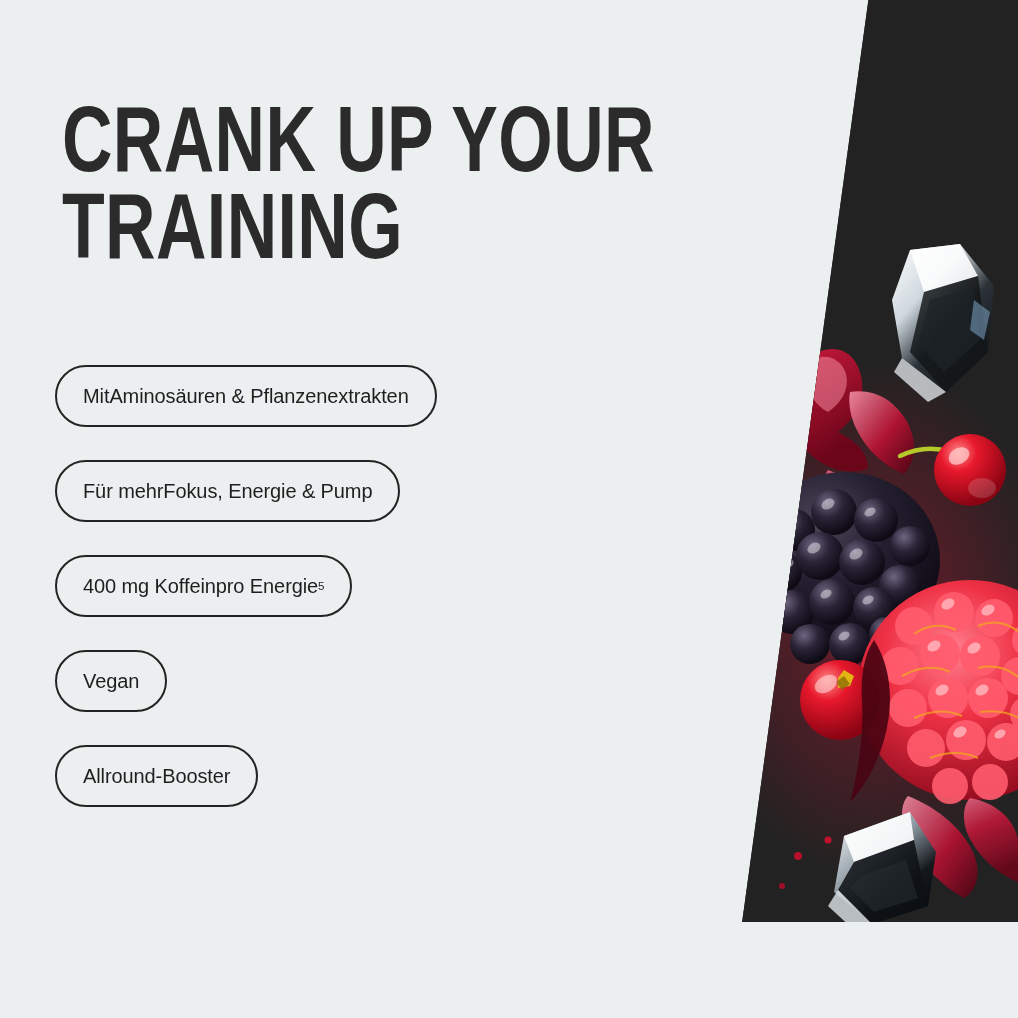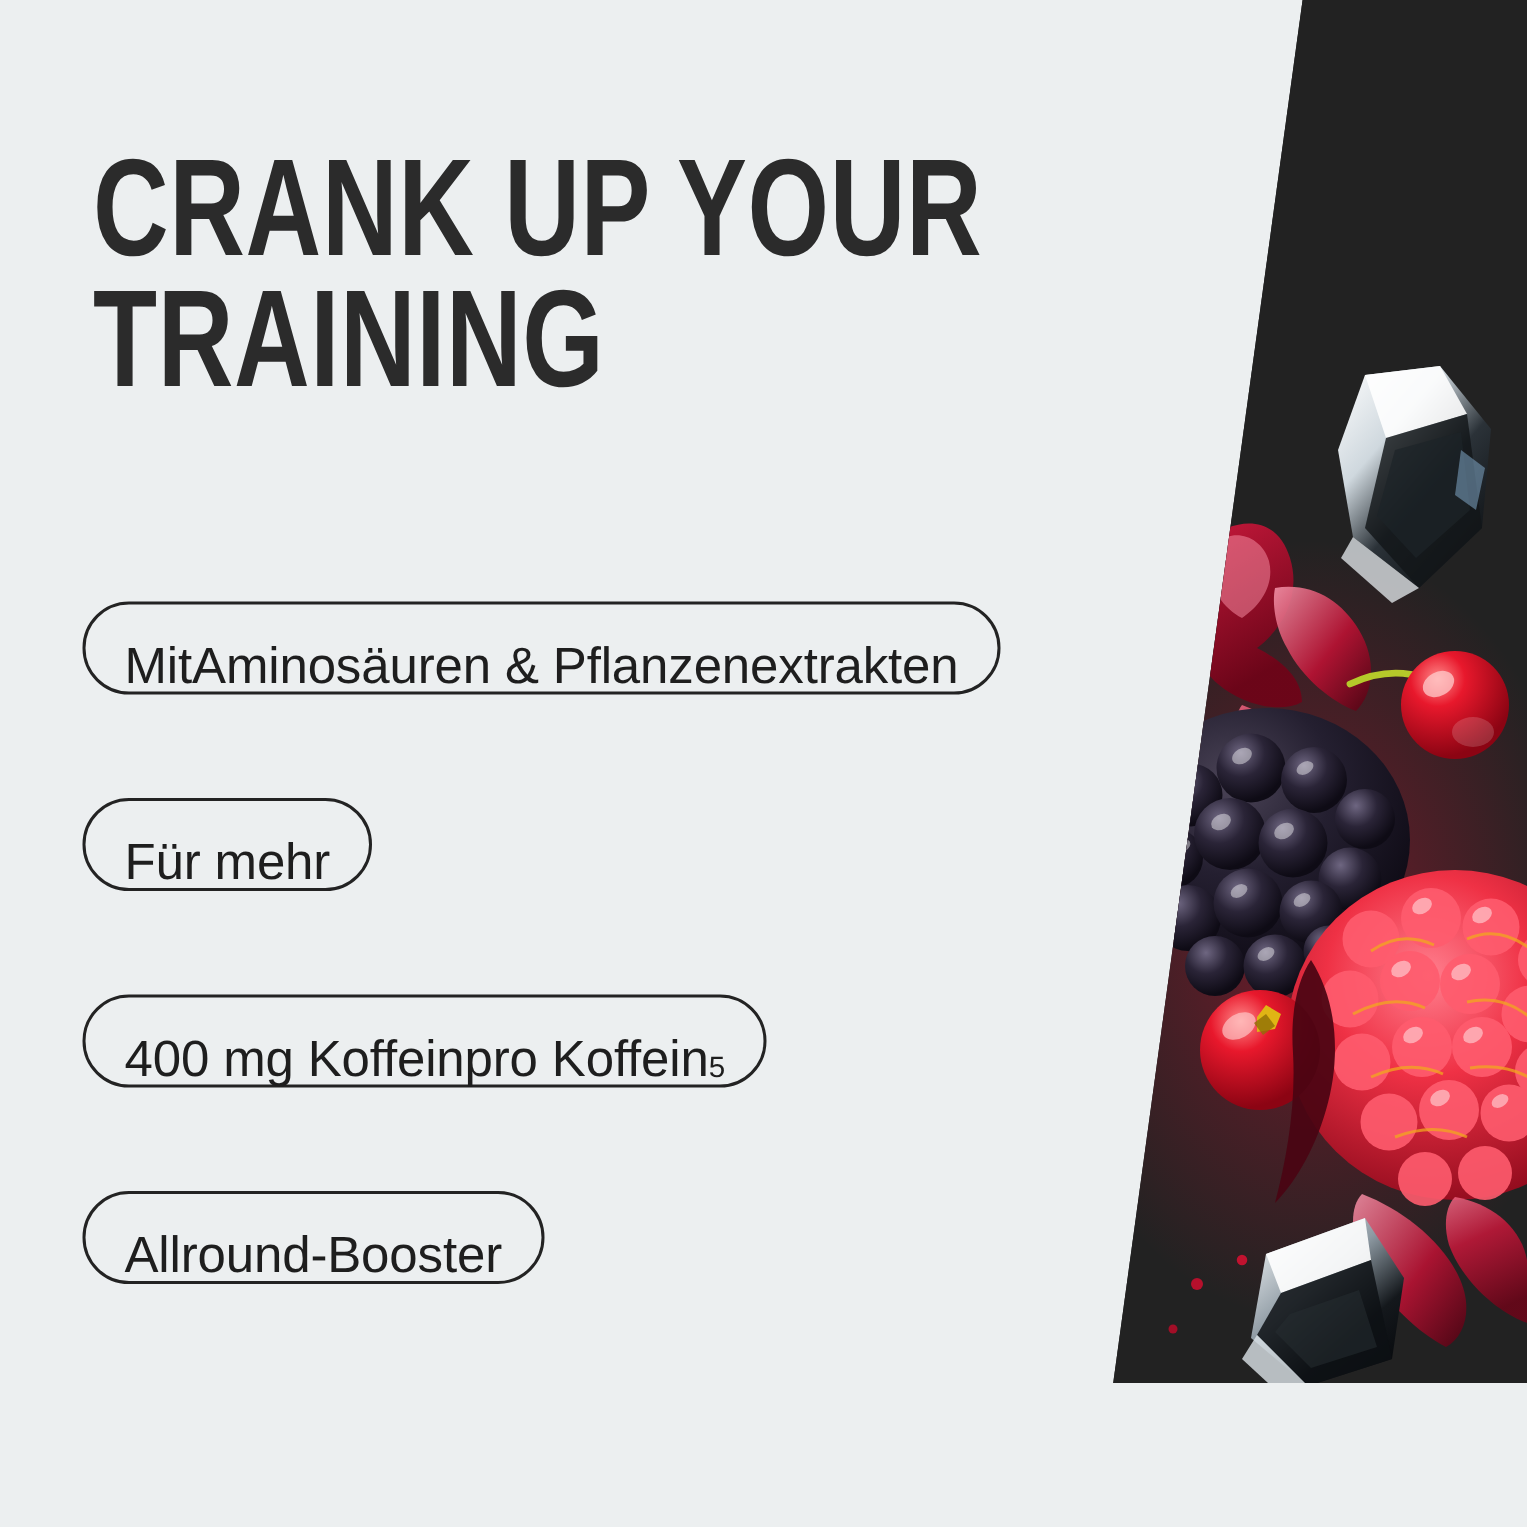--- a/index.html
+++ b/index.html
@@ -59,18 +59,17 @@
   }
   .pill {
     display:inline-flex;
-    align-items:flex-end;
+    align-items:center;
     height:62px;
     padding:0 26px;
     border:2.5px solid #232323;
     border-radius:34px;
     background:transparent;
     color:#1e1e1e;
-    font-size:34px;
+    font-size:20px;
     line-height:1;
     white-space:nowrap;
     letter-spacing:-0.1px;
-    margin-top:36px;
   }
   .pill .b { font-weight:400; }
   .pill .r { font-weight:400; }

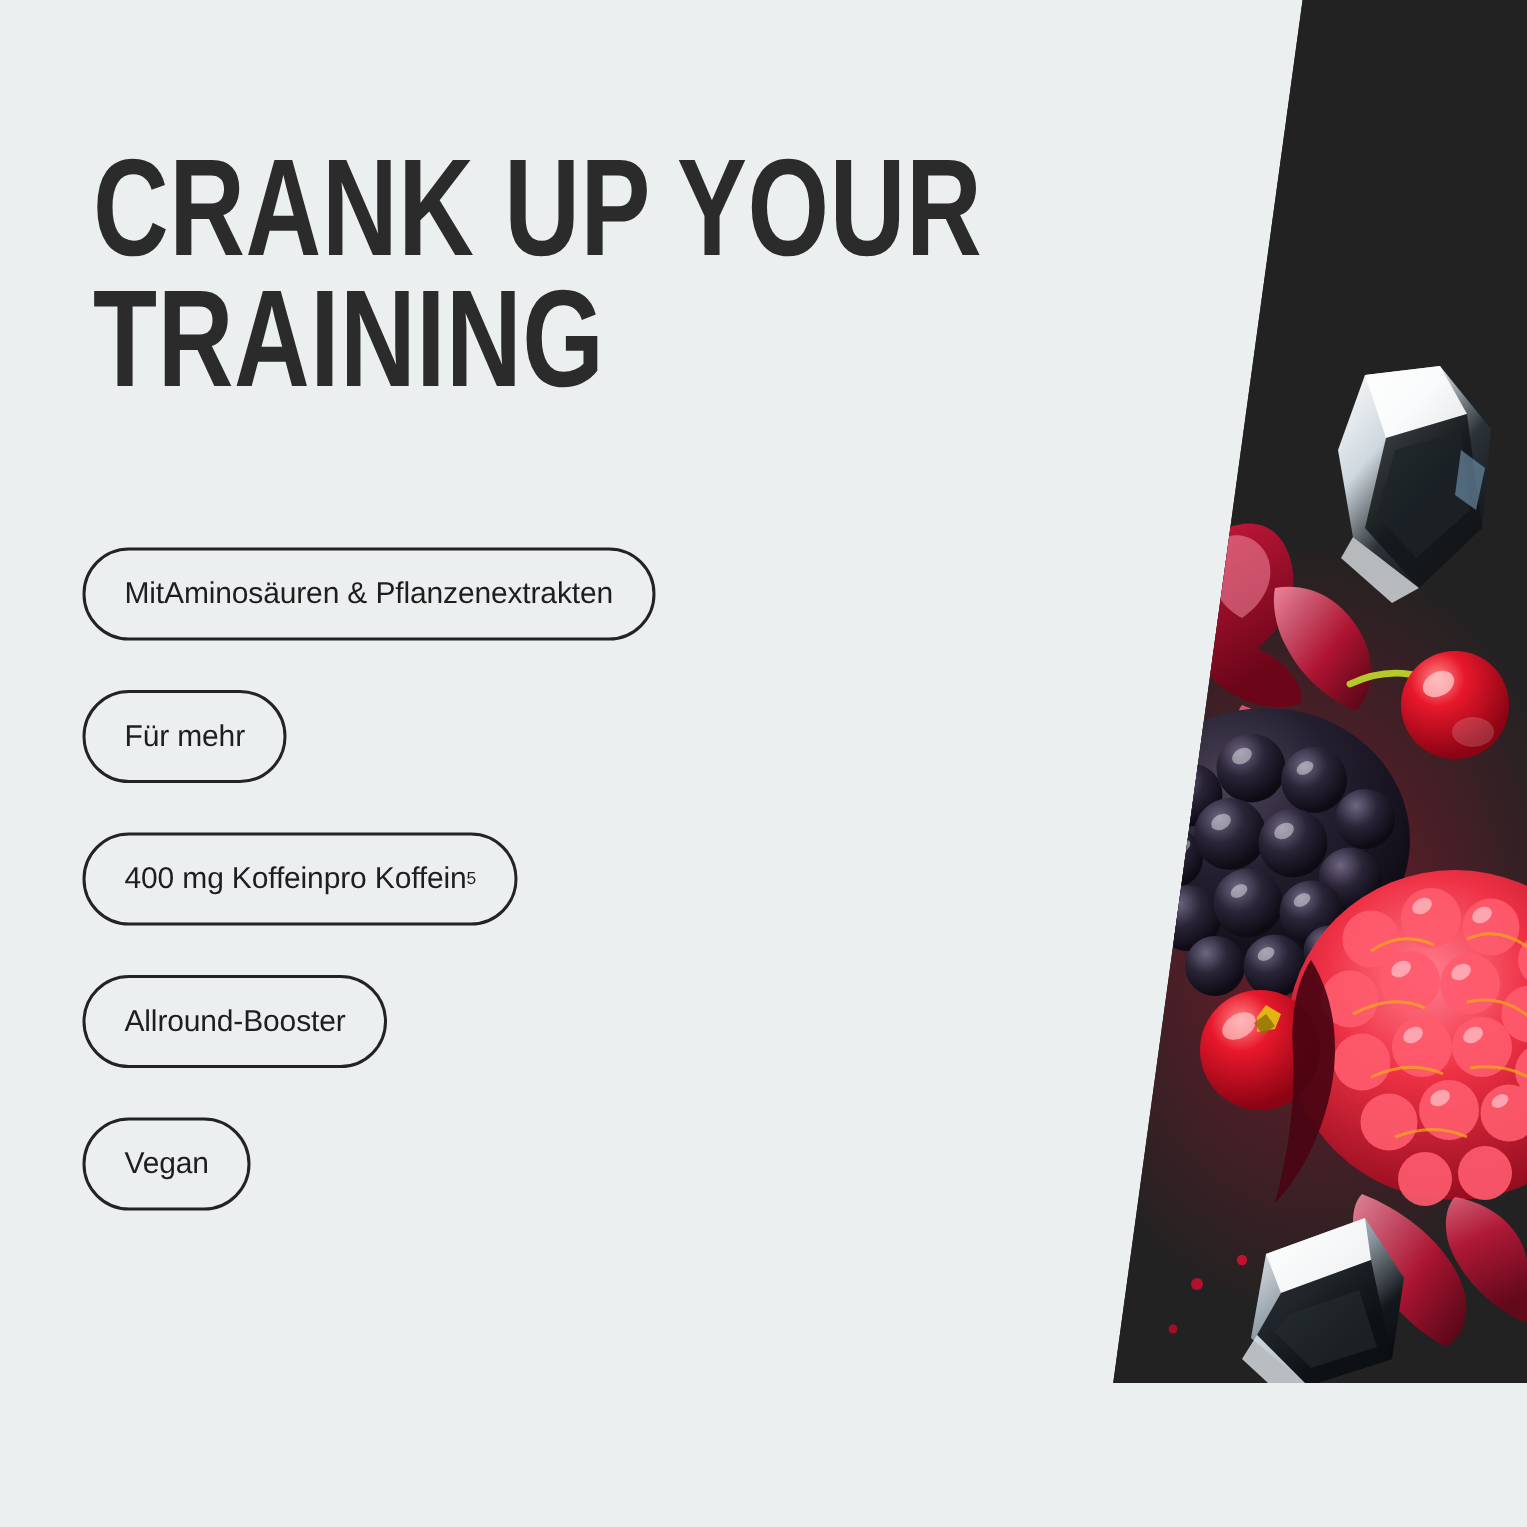--- a/index.html
+++ b/index.html
@@ -284,6 +284,7 @@
       </div>
       <div class="pill">
         <span class="r">Für mehr </span>
+        <span class="b">Fokus, Energie &amp; Pump</span>
       </div>
       <div class="pill">
         <span class="b">400 mg Koffein</span>

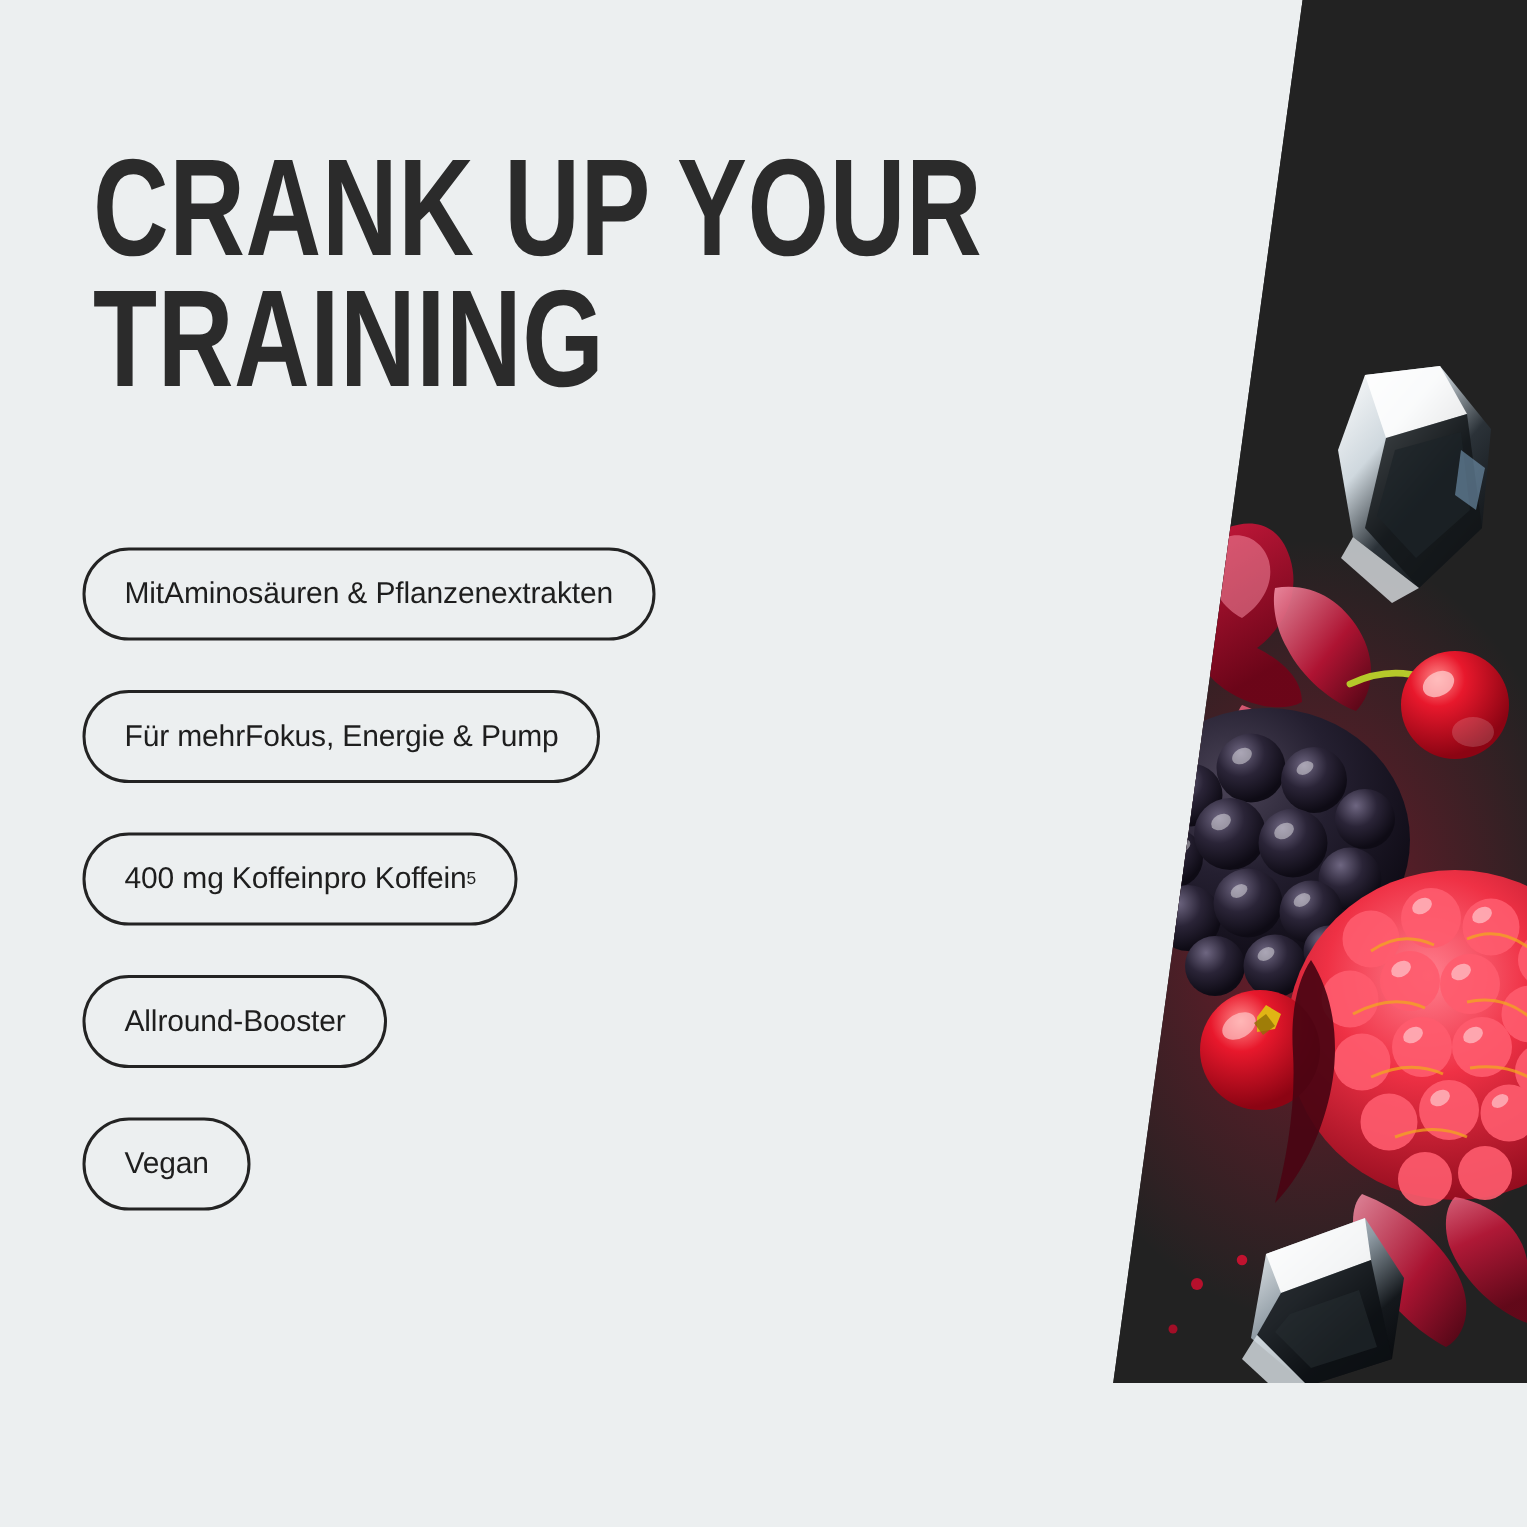--- a/index.html
+++ b/index.html
@@ -288,7 +288,7 @@
       </div>
       <div class="pill">
         <span class="b">400 mg Koffein</span>
-        <span class="r"> pro Koffein</span>
+        <span class="r"> pro Energie</span>
         <sup>5</sup>
       </div>
       <div class="pill">

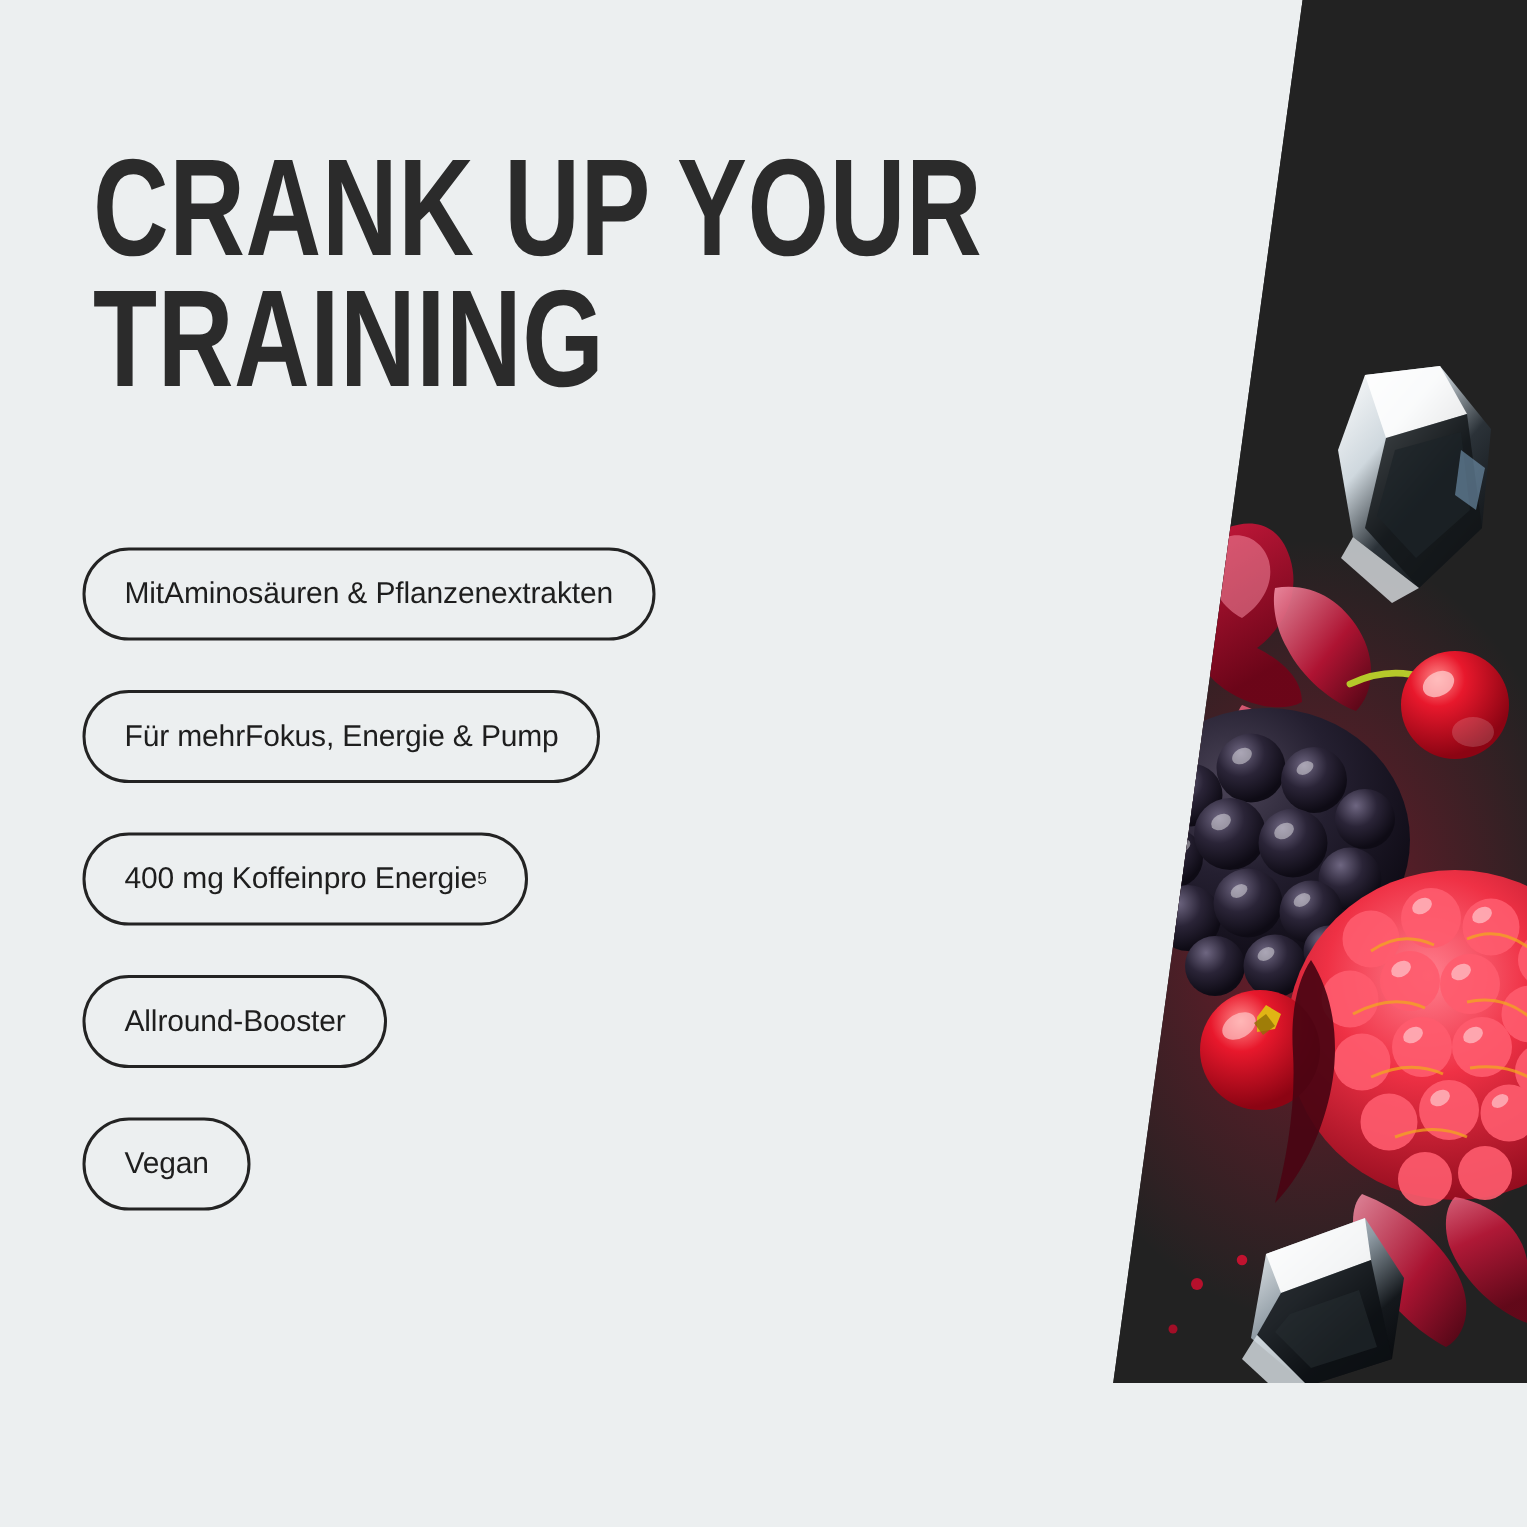--- a/index.html
+++ b/index.html
@@ -292,11 +292,11 @@
         <sup>5</sup>
       </div>
       <div class="pill">
+        <span class="b">Vegan</span>
+      </div>
+      <div class="pill">
         <span class="b">Allround-Booster</span>
       </div>
-      <div class="pill">
-        <span class="b">Vegan</span>
-      </div>
     </div>
 
 </div>

